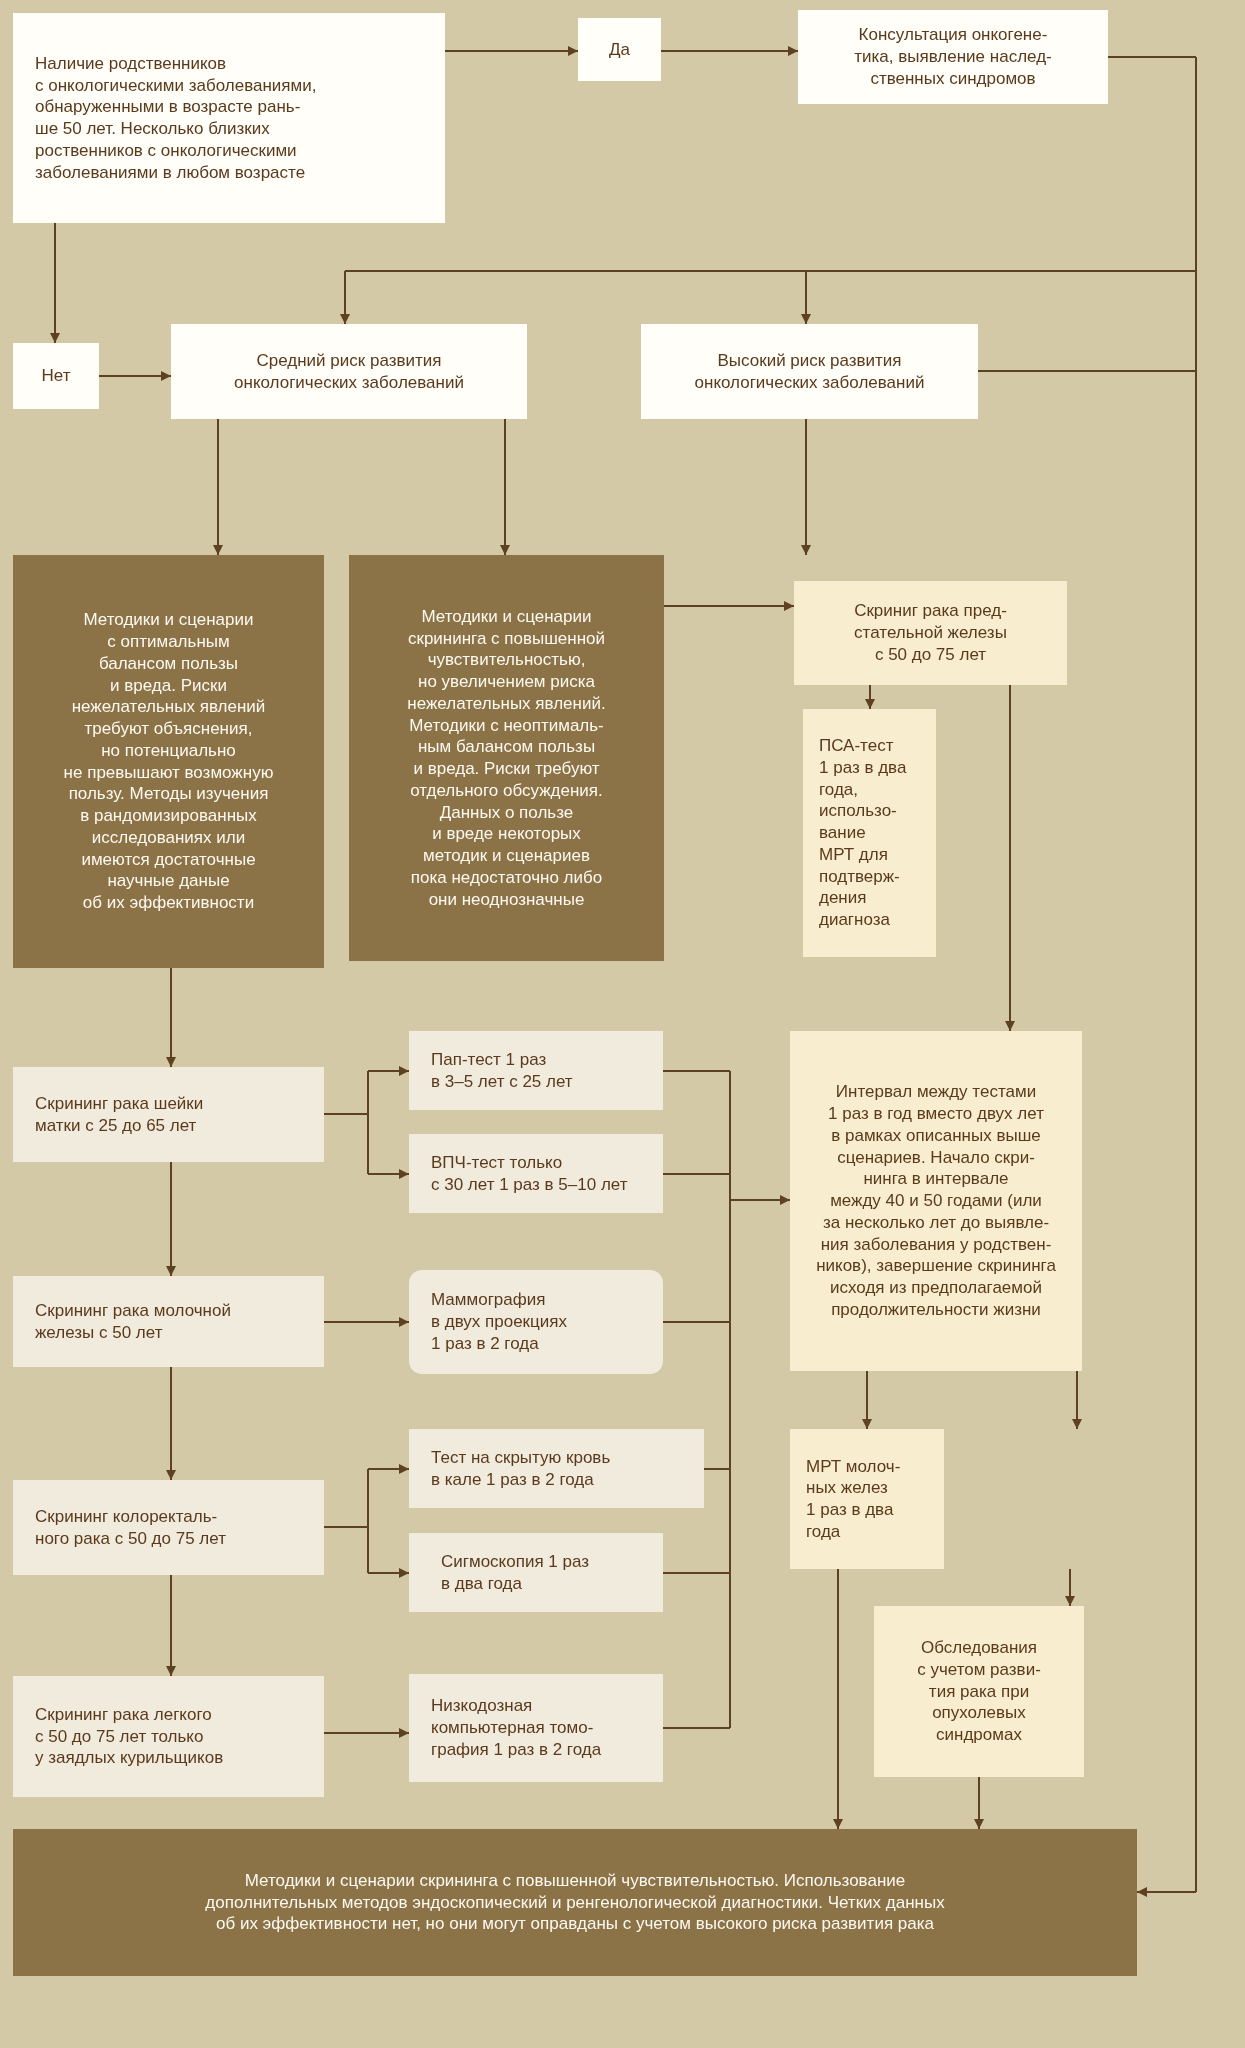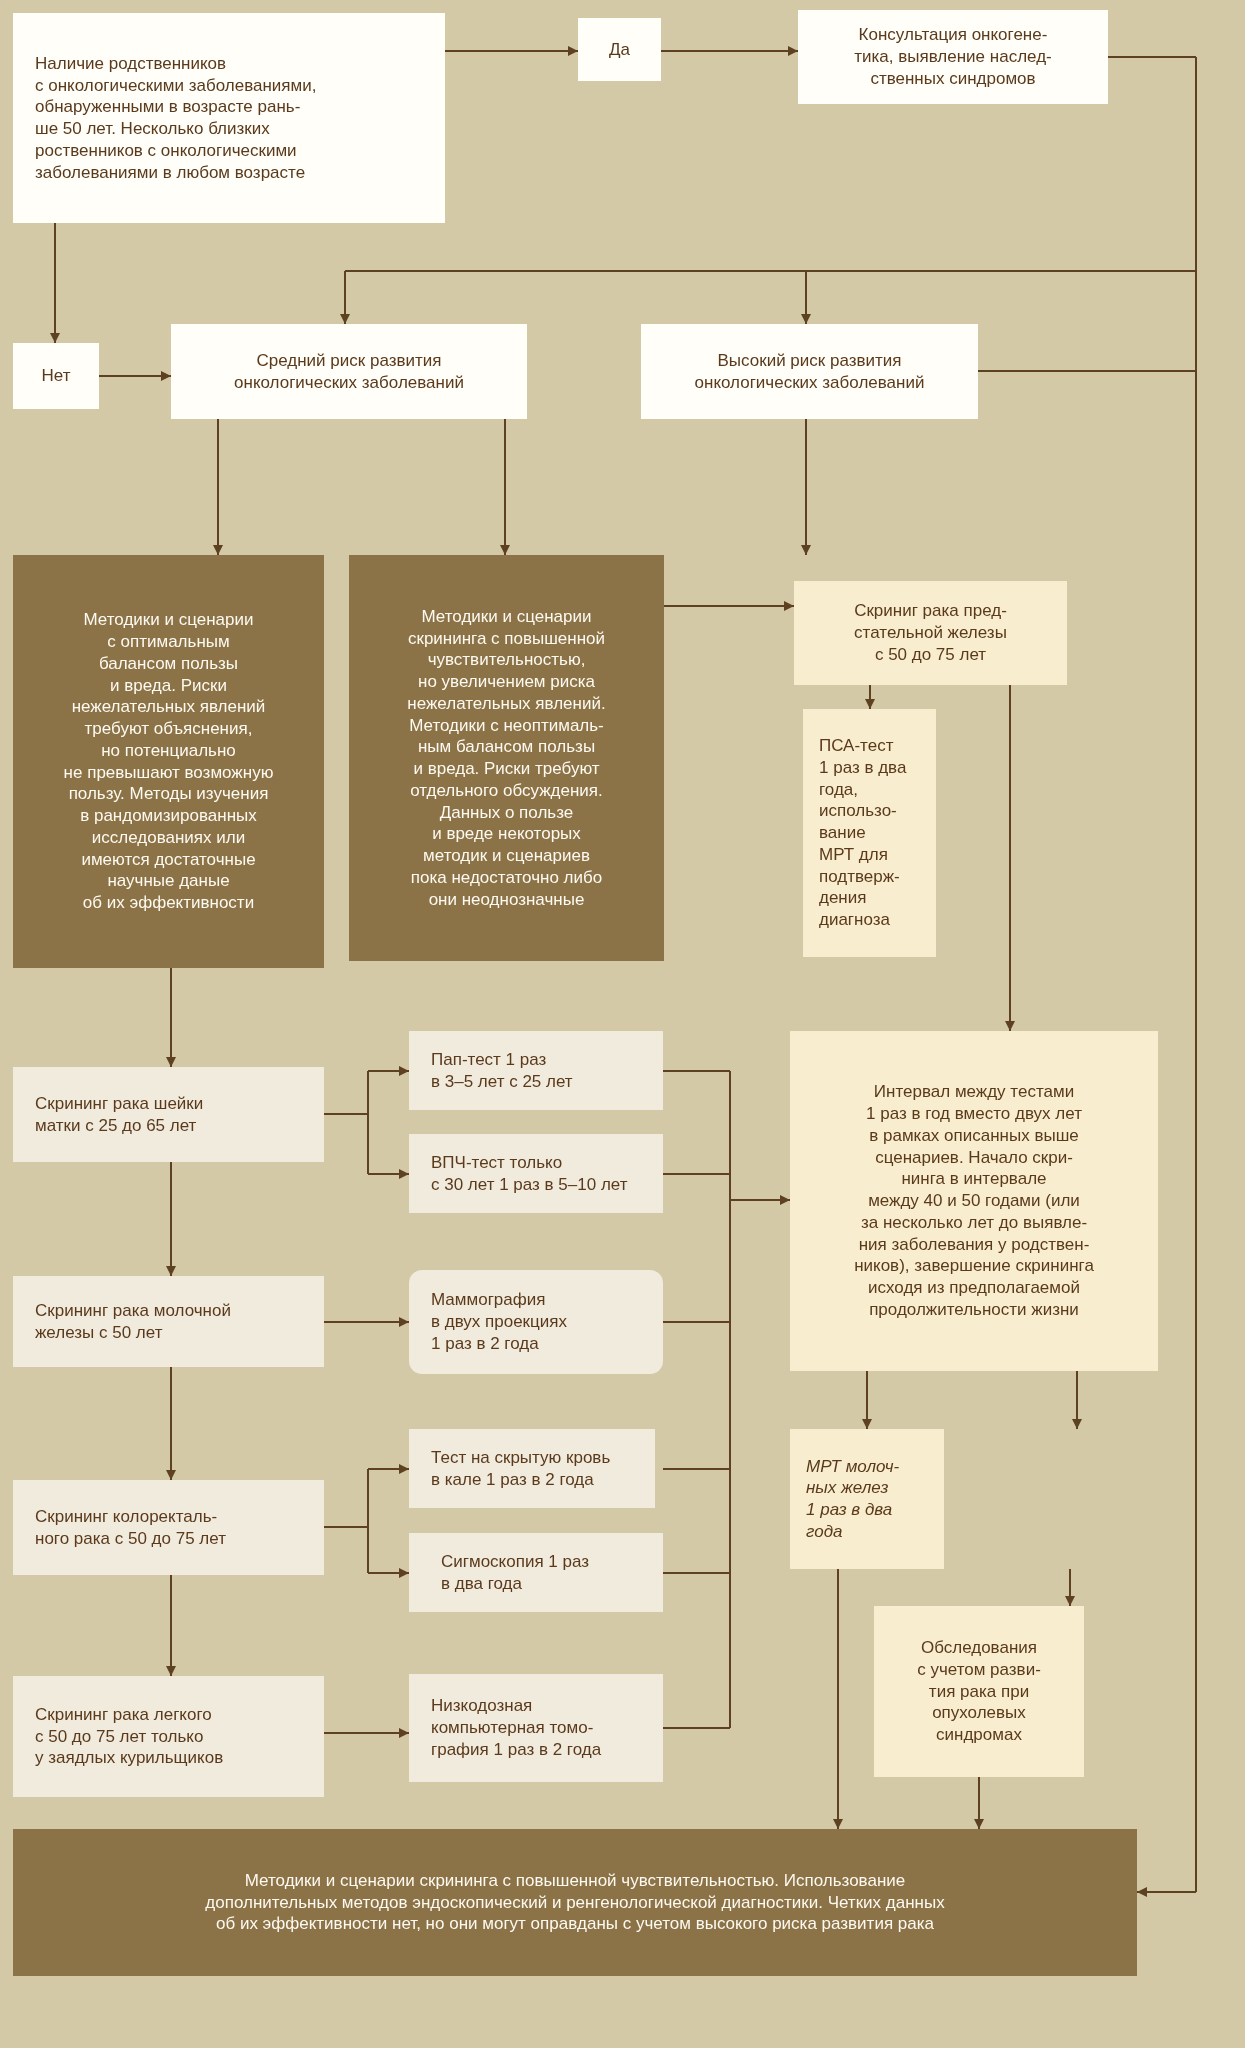--- a/index.html
+++ b/index.html
@@ -168,7 +168,7 @@
 в двух проекциях
 1 раз в 2 года</div>
 
-  <div class="node cream" style="left:790px;top:1031px;width:368px;height:340px;">Интервал между тестами
+  <div class="node cream" style="left:790px;top:1031px;width:292px;height:340px;">Интервал между тестами
 1 раз в год вместо двух лет
 в рамках описанных выше
 сценариев. Начало скри-

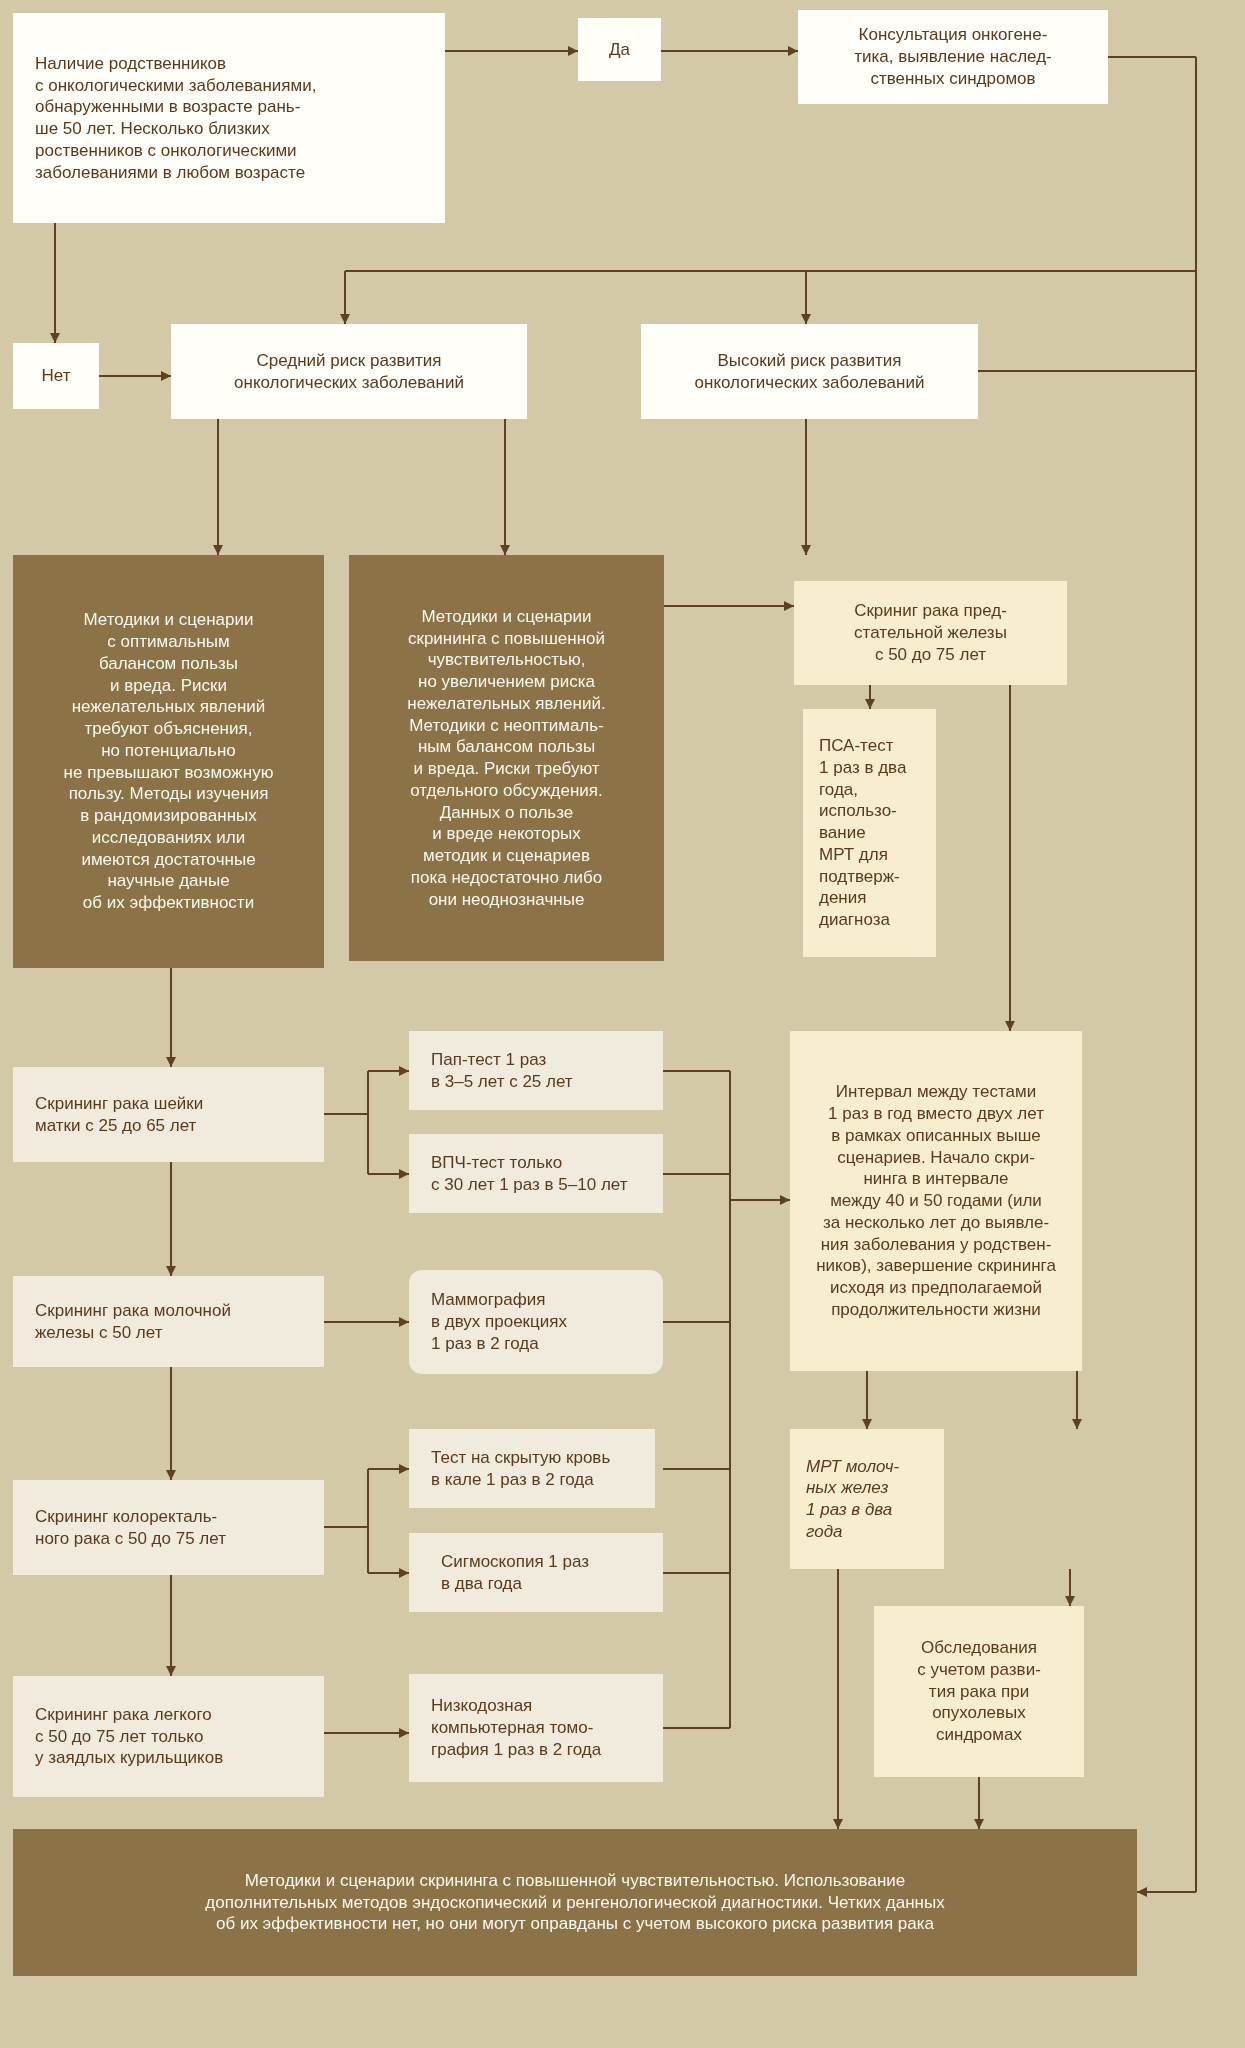--- a/index.html
+++ b/index.html
@@ -183,7 +183,7 @@
   <div class="node light align-left pad-lg" style="left:13px;top:1480px;width:311px;height:95px;">Скрининг колоректаль-
 ного рака с 50 до 75 лет</div>
 
-  <div class="node light align-left pad-lg" style="left:409px;top:1429px;width:246px;height:79px;">Тест на скрытую кровь
+  <div class="node light align-left pad-lg" style="left:409px;top:1429px;width:295px;height:79px;">Тест на скрытую кровь
 в кале 1 раз в 2 года</div>
 
   <div class="node light align-left pad-lg" style="left:409px;top:1533px;width:254px;height:79px;padding-left:32px;">Сигмоскопия 1 раз

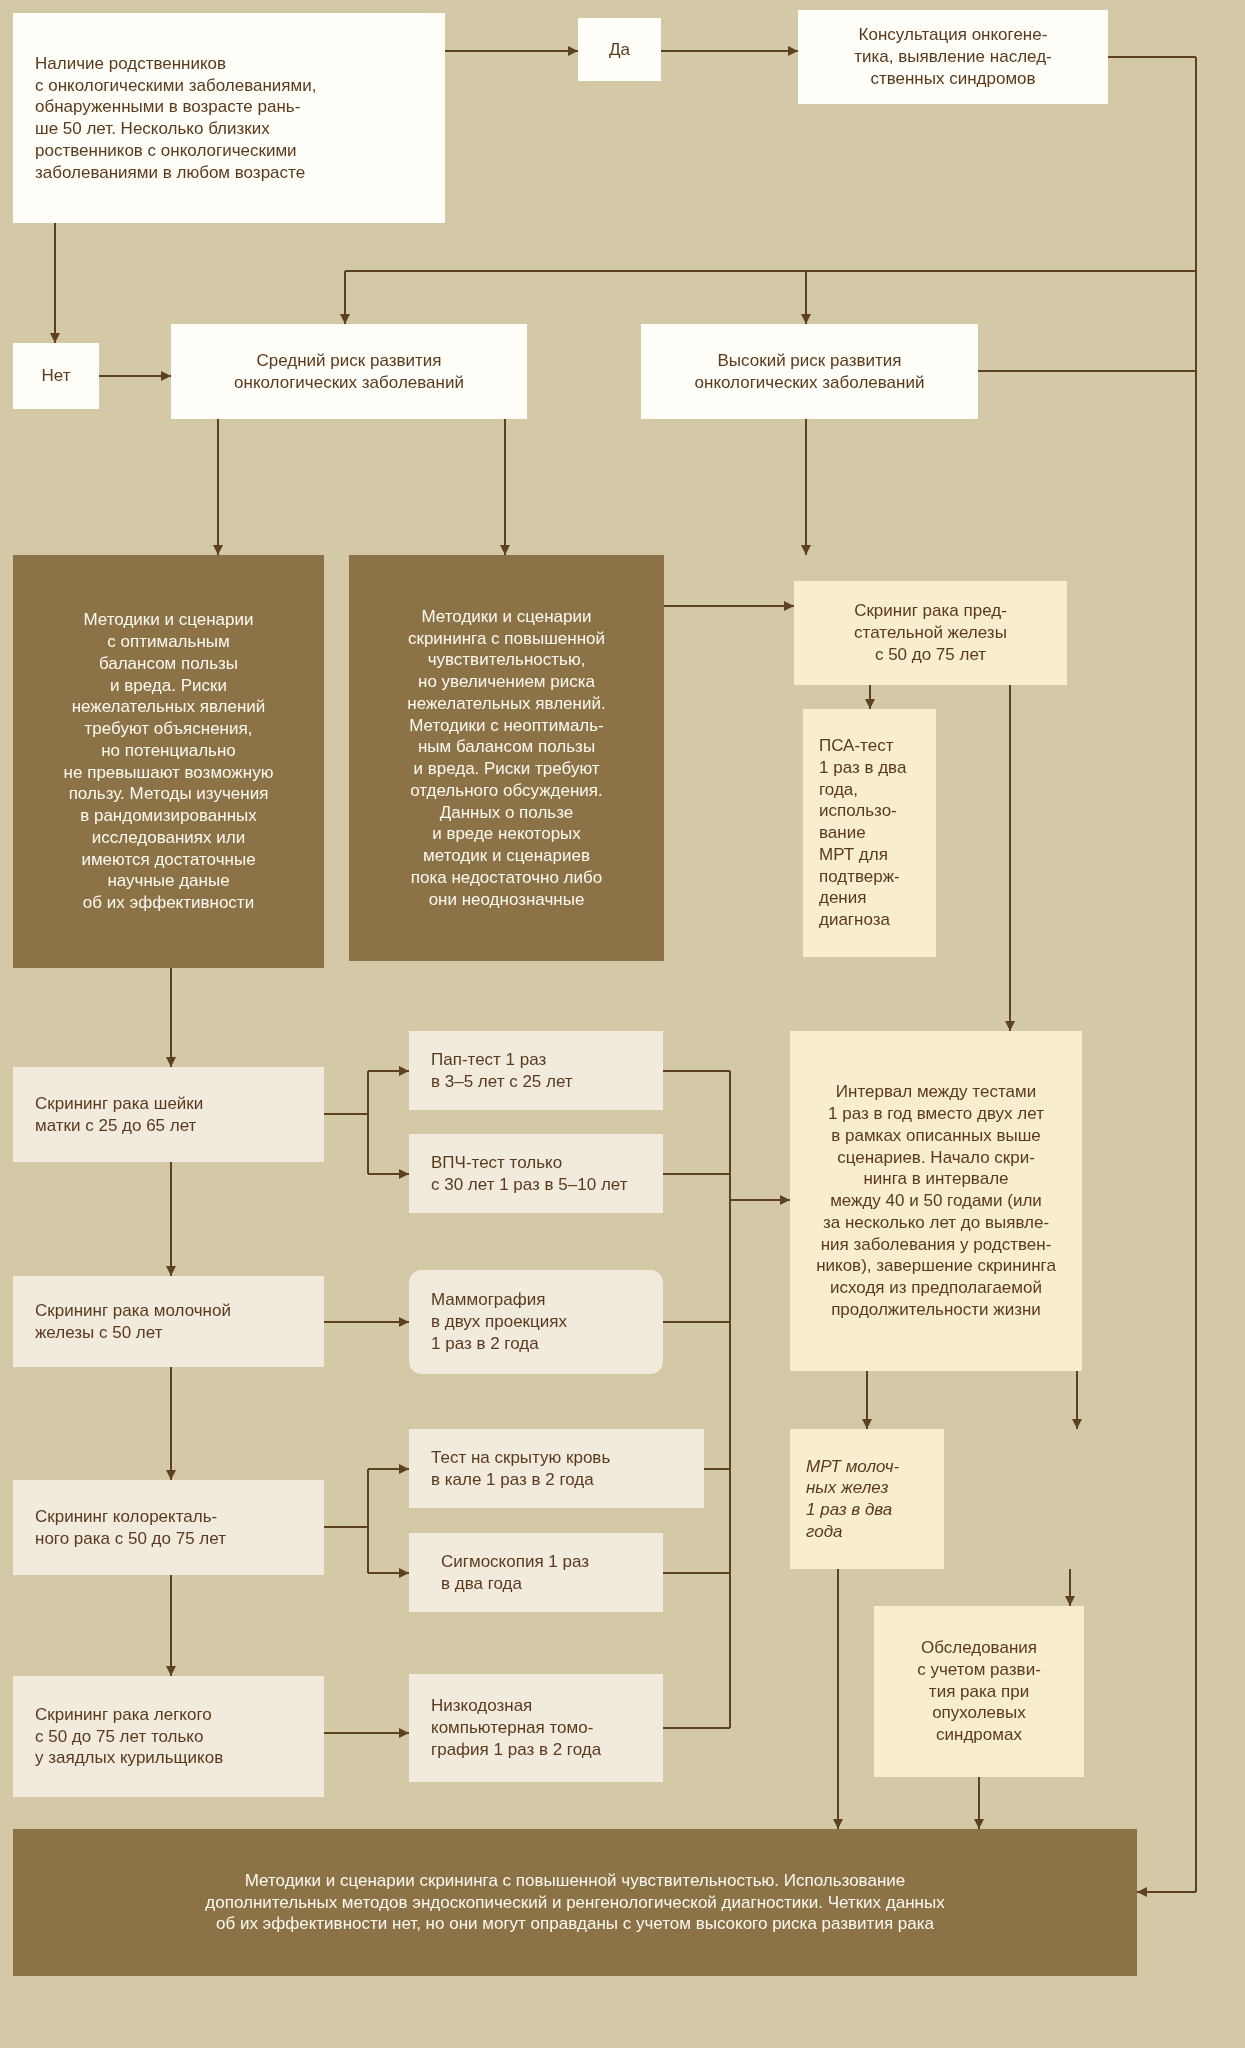--- a/index.html
+++ b/index.html
@@ -197,7 +197,7 @@
 компьютерная томо-
 графия 1 раз в 2 года</div>
 
-  <div class="node cream align-left" style="left:790px;top:1429px;width:154px;height:140px;font-style:italic;">МРТ молоч-
+  <div class="node cream align-left" style="left:790px;top:1429px;width:154px;height:140px;">МРТ молоч-
 ных желез
 1 раз в два
 года</div>

